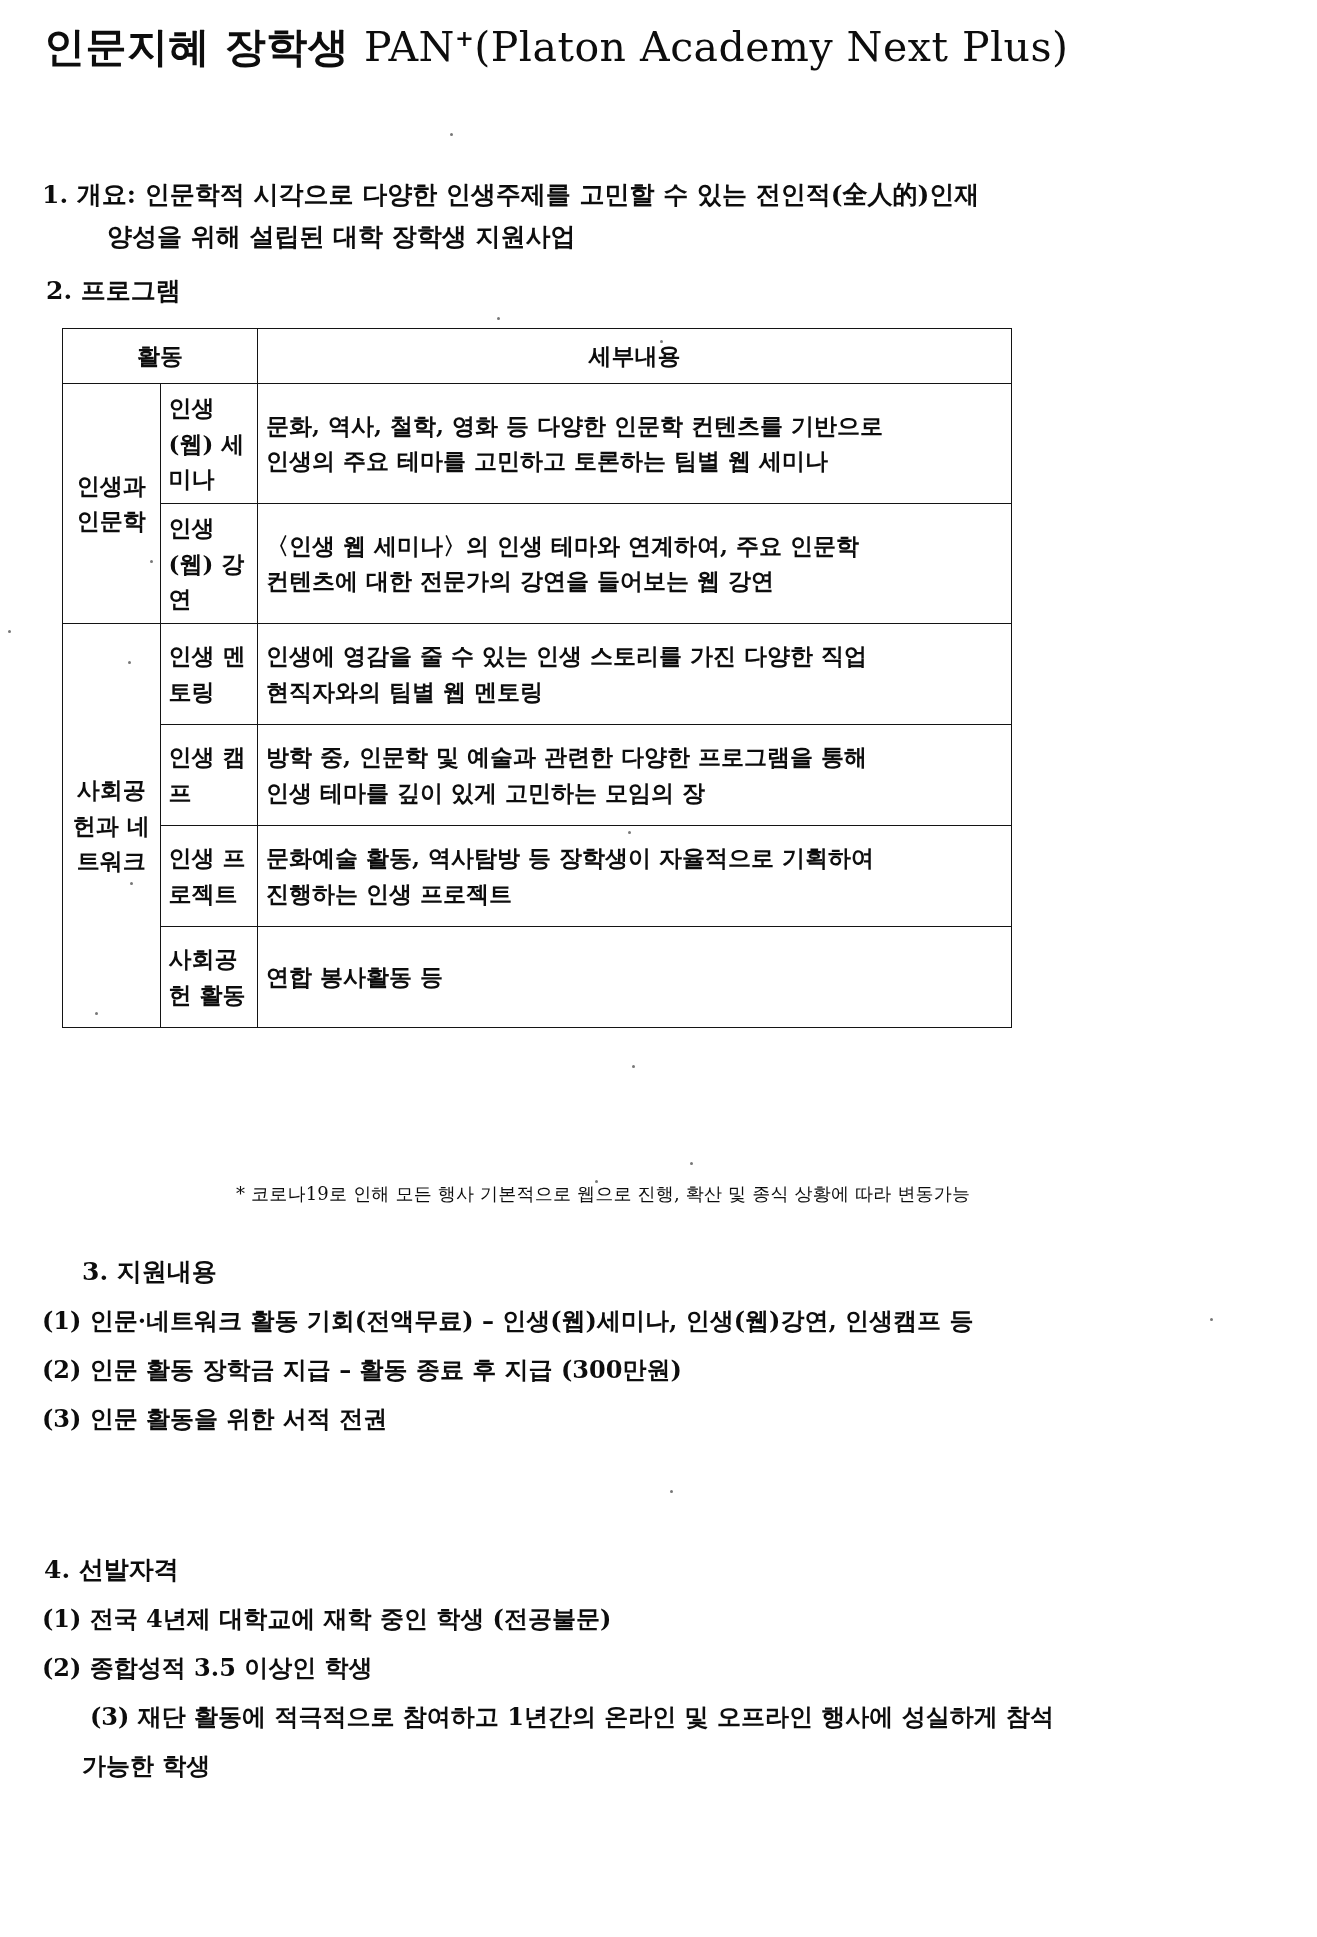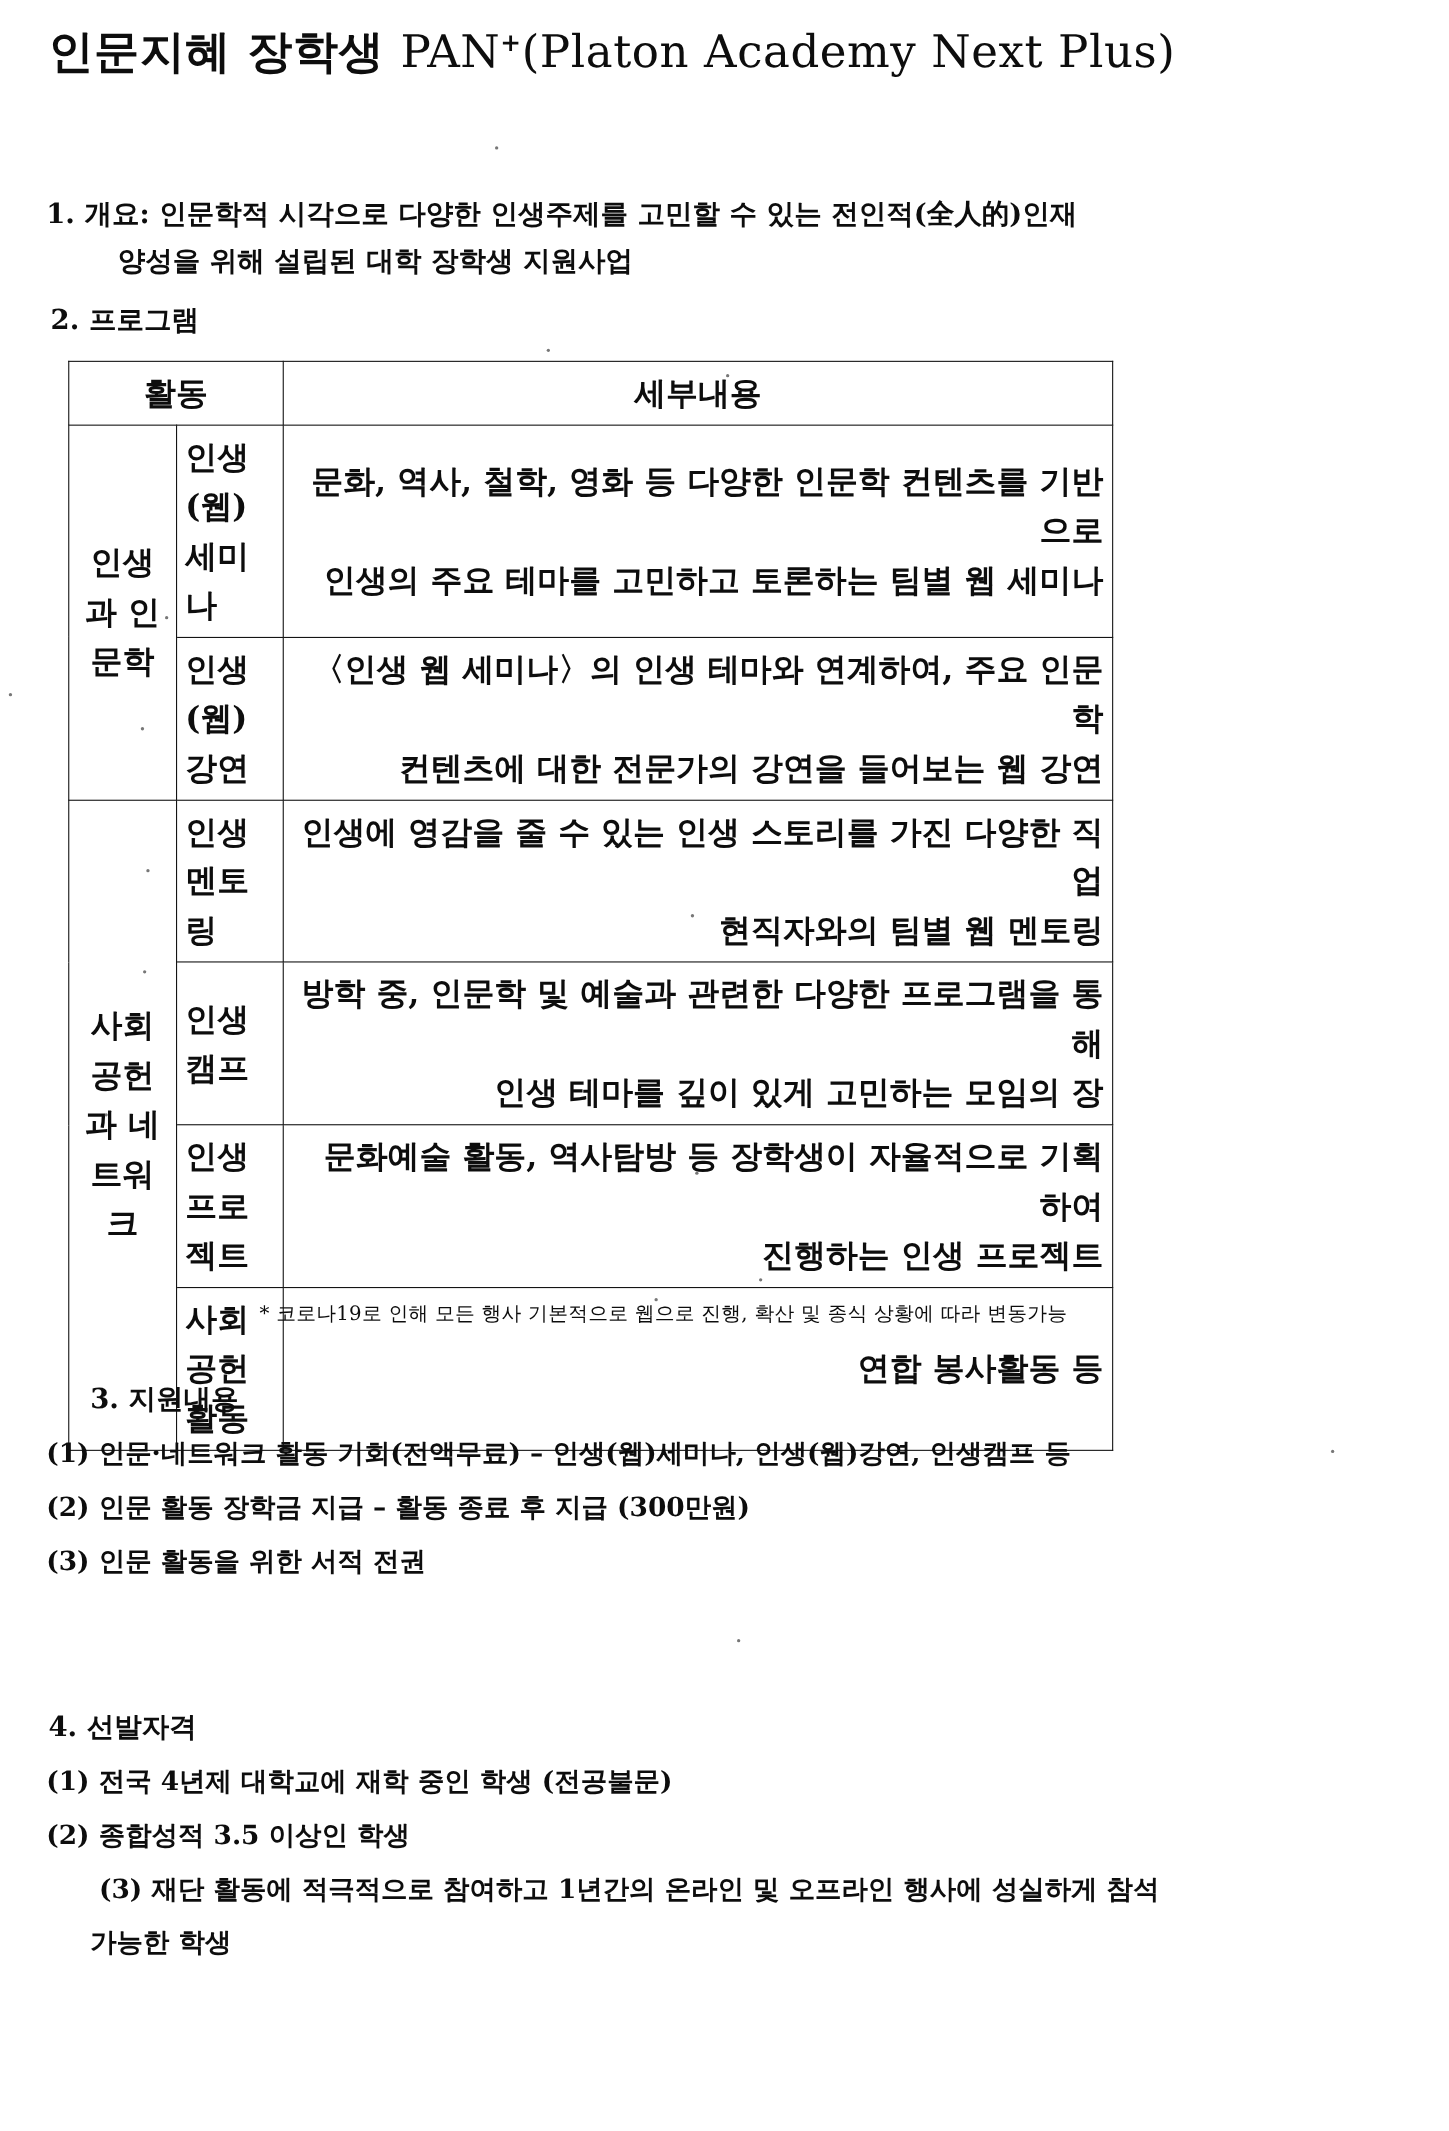--- a/index.html
+++ b/index.html
@@ -81,7 +81,7 @@
   }
   .prog-table td, .prog-table th {
     border: 1px solid #141414;
-    font-size: 29px;
+    font-size: 23px;
     font-weight: 700;
     vertical-align: middle;
     padding: 6px 8px;

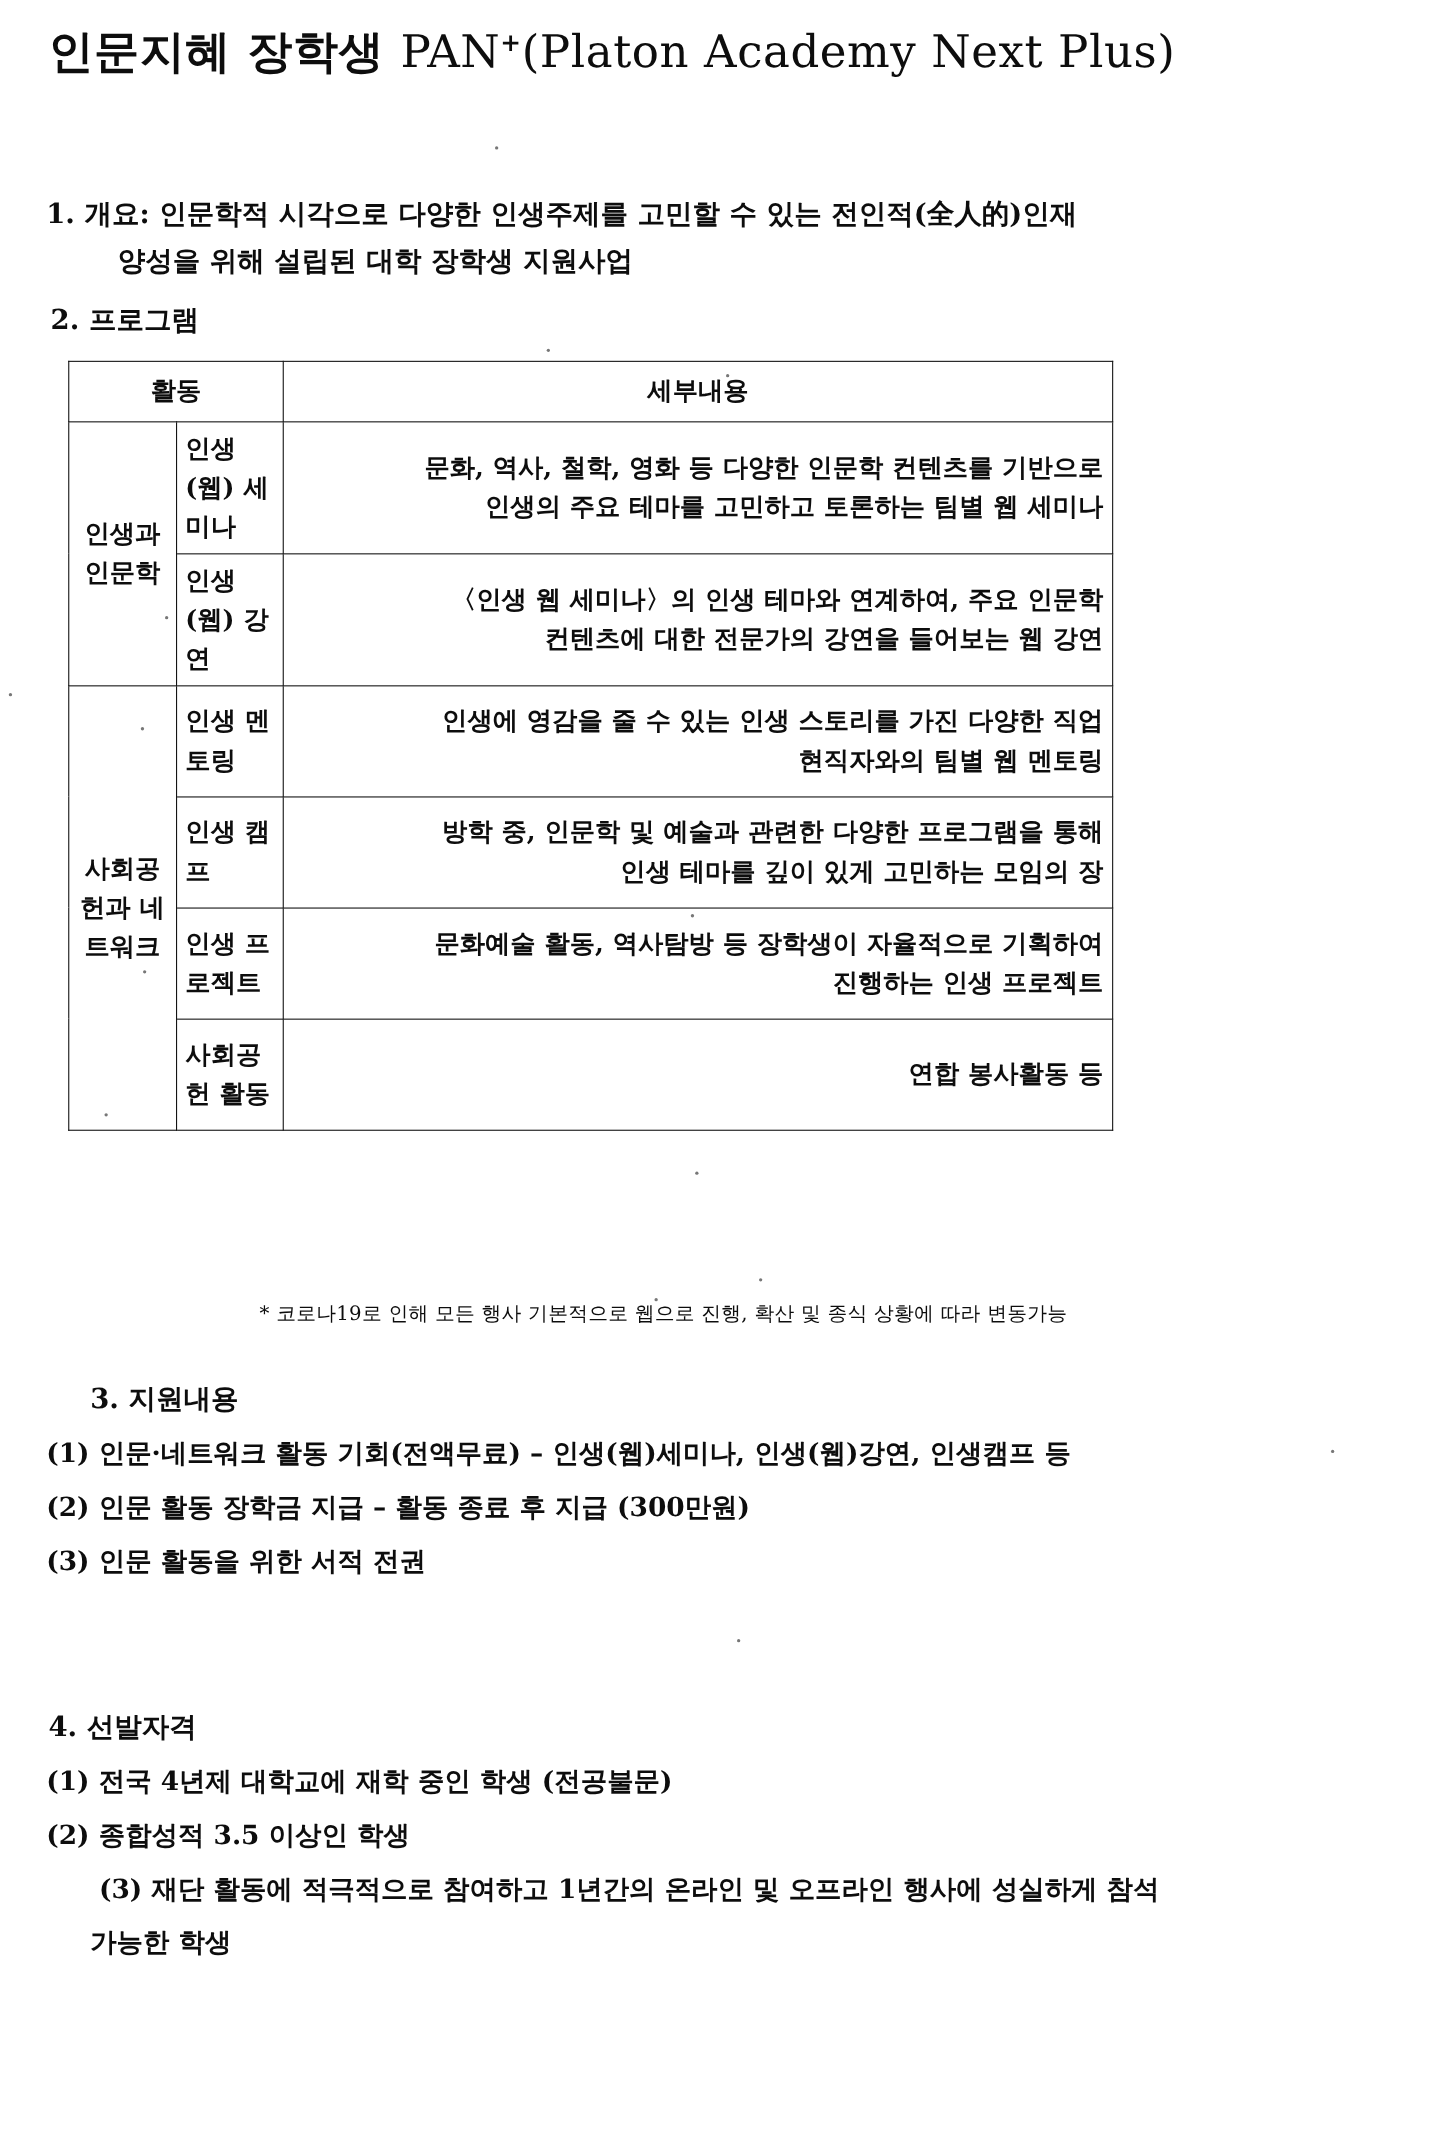--- a/index.html
+++ b/index.html
@@ -93,7 +93,7 @@
   }
   .col-group { width: 178px; text-align: center; }
   .col-act   { width: 108px; text-align: left; }
-  .col-desc  { text-align: right; padding-left: 10px; }
+  .col-desc  { text-align: left; padding-left: 10px; }
 
   .thick-top    { border-top-width: 2px; }
   .thick-bottom { border-bottom-width: 2px; }

